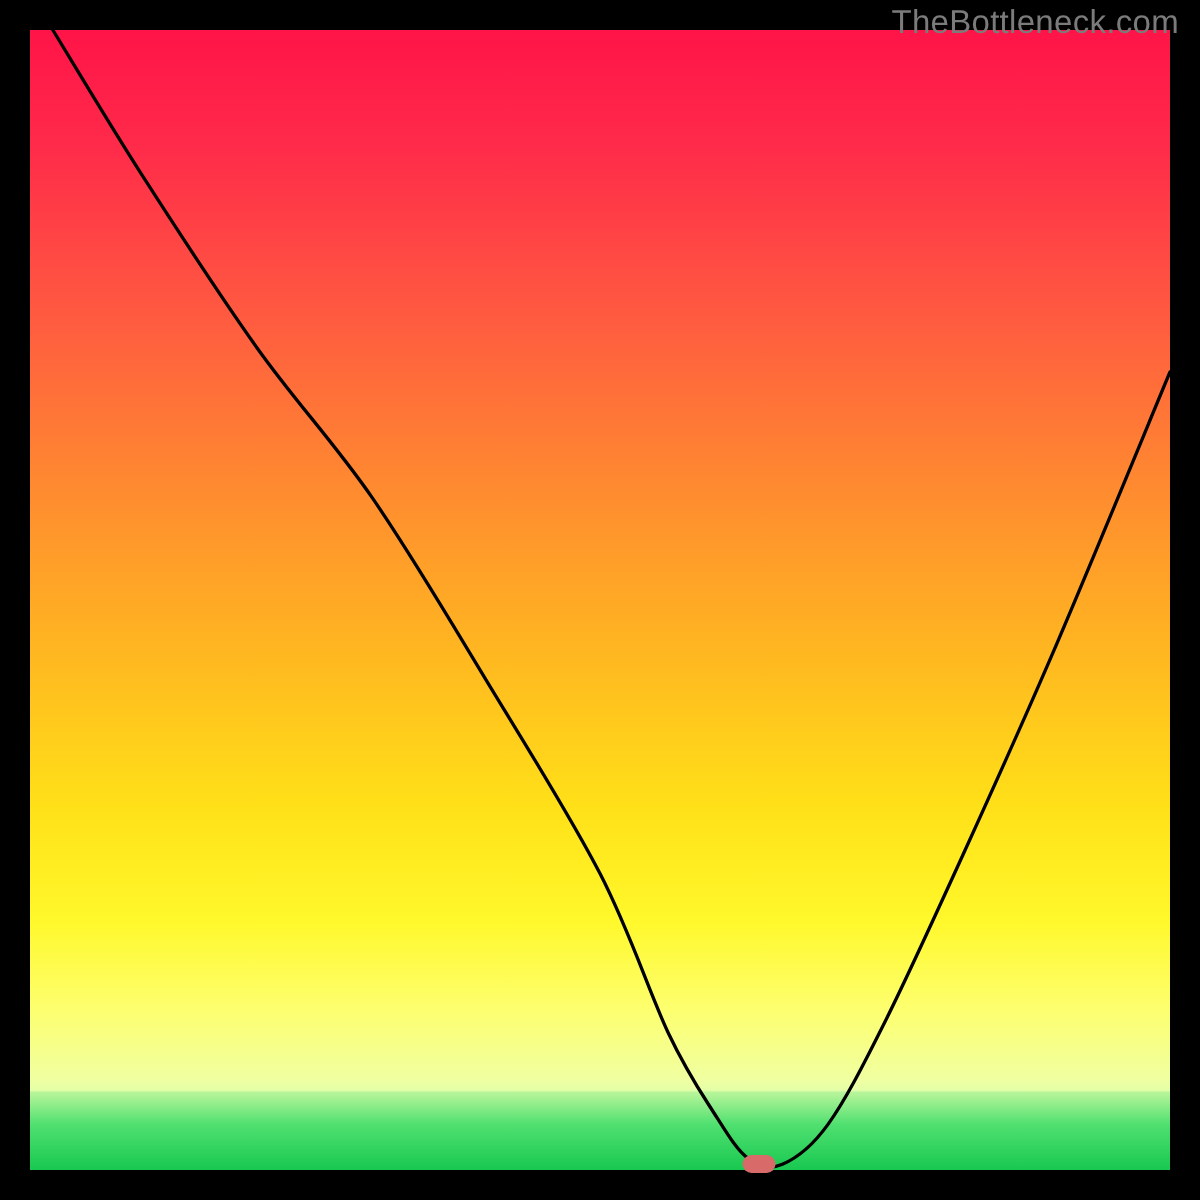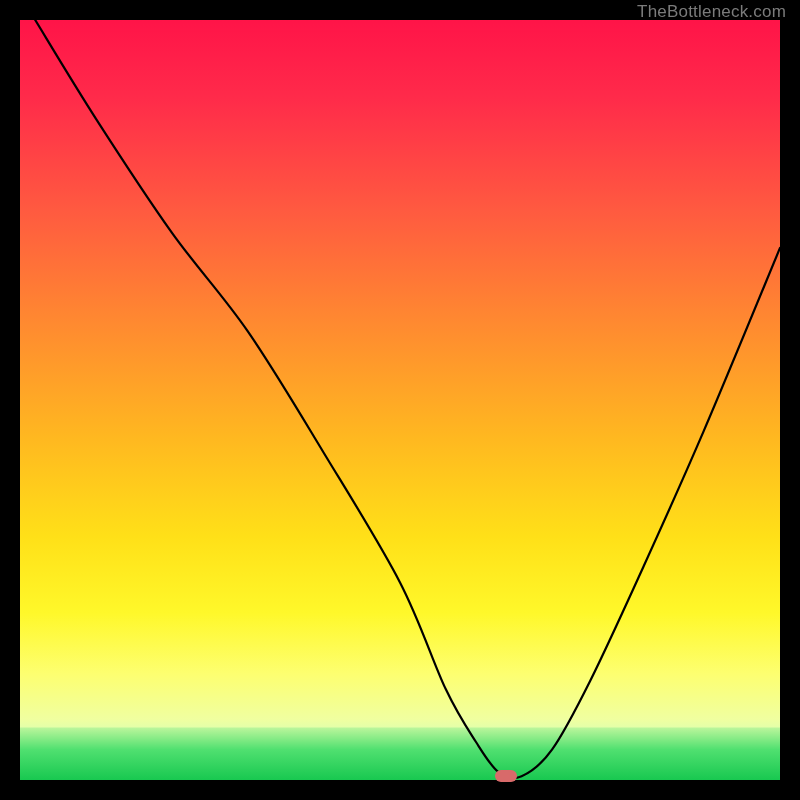--- a/index.html
+++ b/index.html
@@ -53,7 +53,7 @@
     top: 2px;
     right: 14px;
     color: #7b7b7b;
-    font-size: 17px;
+    font-size: 22px;
     font-weight: 500;
     letter-spacing: 0.2px;
     user-select: none;

